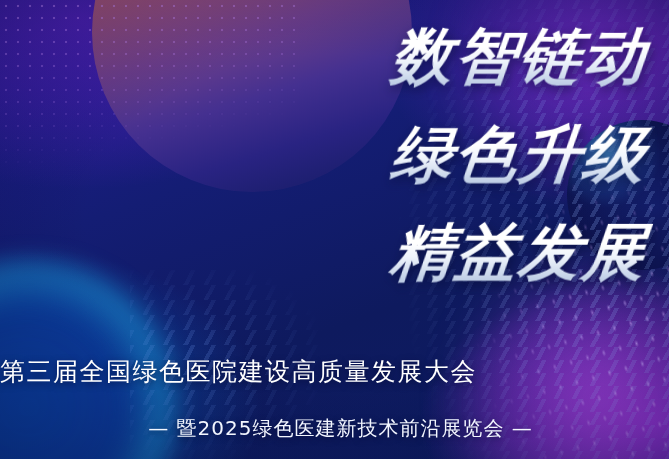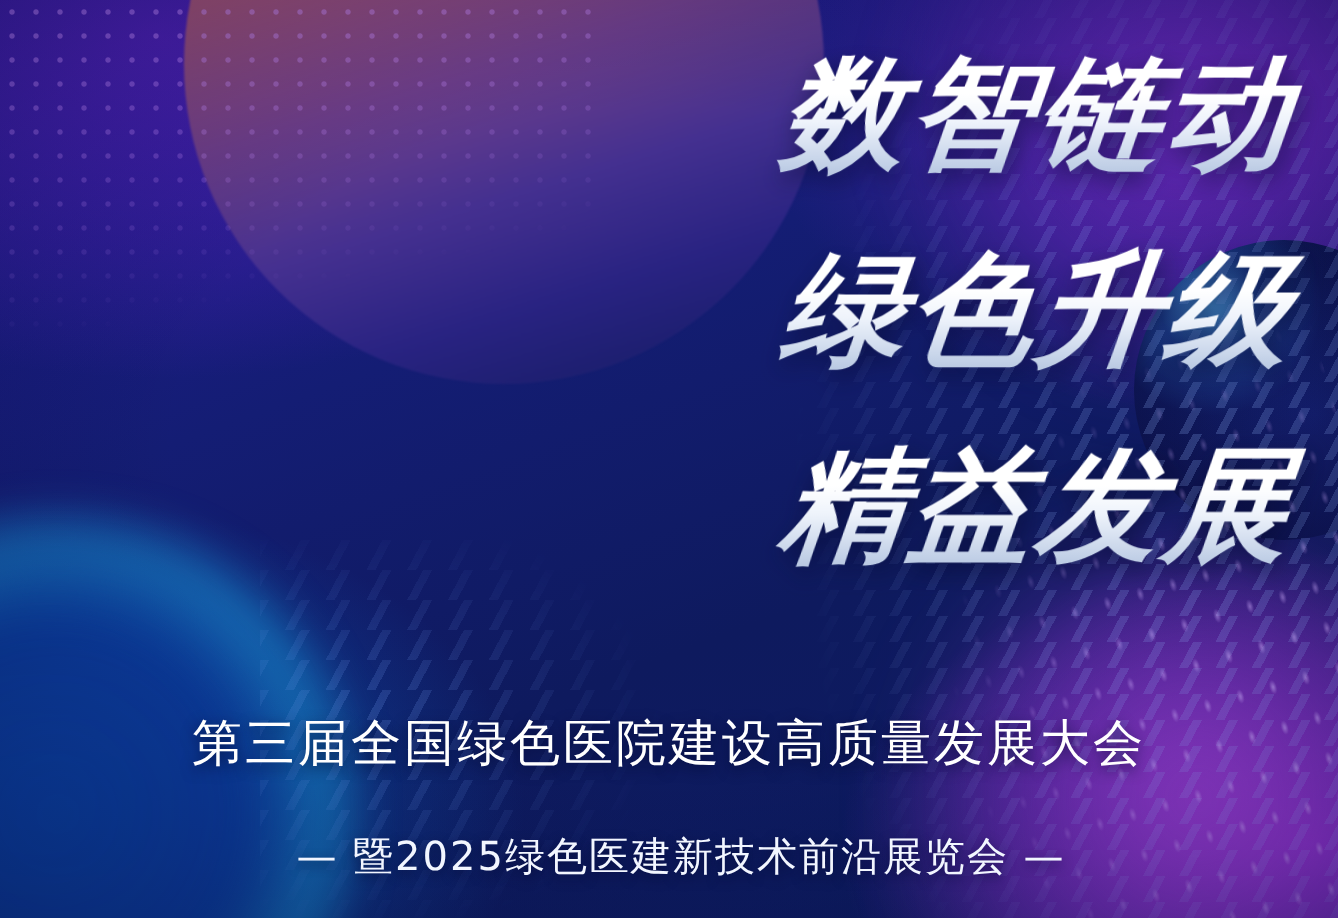--- a/index.html
+++ b/index.html
@@ -215,7 +215,7 @@
     position: absolute;
     left: 0; right: 0;
     top: 355px;
-    text-align: center;
+    text-align: left;
     z-index: 6;
     font-family: "DejaVu Sans", "Liberation Sans", sans-serif;
     font-size: 25px;

